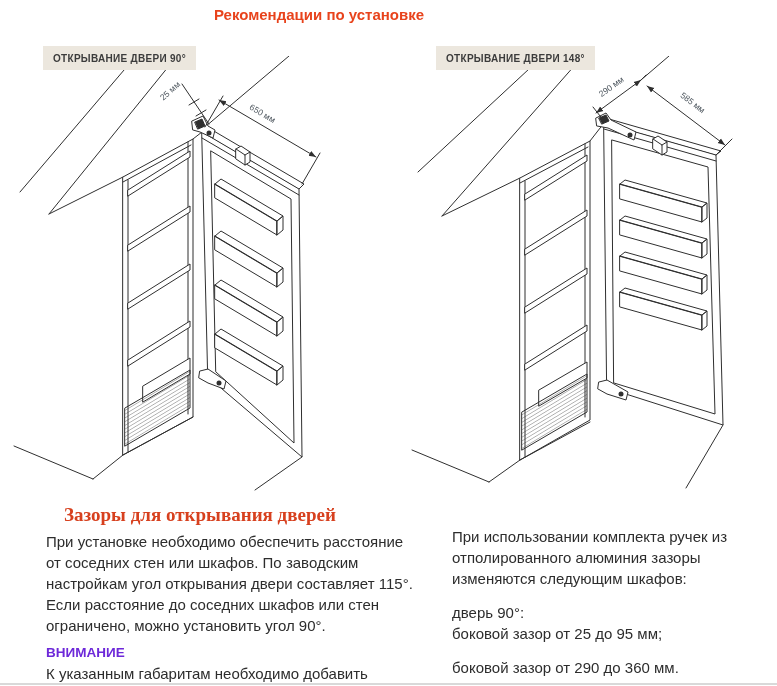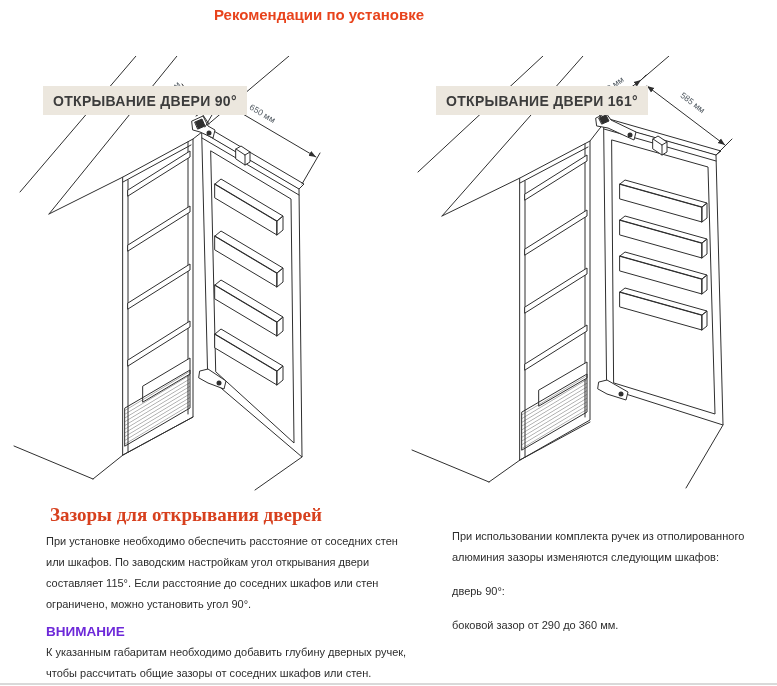--- a/index.html
+++ b/index.html
@@ -8,7 +8,7 @@
   .title{position:absolute;top:6px;left:0;width:638px;text-align:center;
          font-size:15px;font-weight:bold;color:#e8431c;}
   .diagram-label{position:absolute;top:46px;z-index:2;background:#ece7de;color:#3c3c3c;
-         font-size:14px;font-weight:700;letter-spacing:.3px;padding:7px 10px 6px;margin-top:40px;}
+         font-size:10px;font-weight:700;letter-spacing:.3px;padding:7px 10px 6px;}
   .label-90{left:43px;}
   .label-115{left:436px;}
   .drawing{position:absolute;}

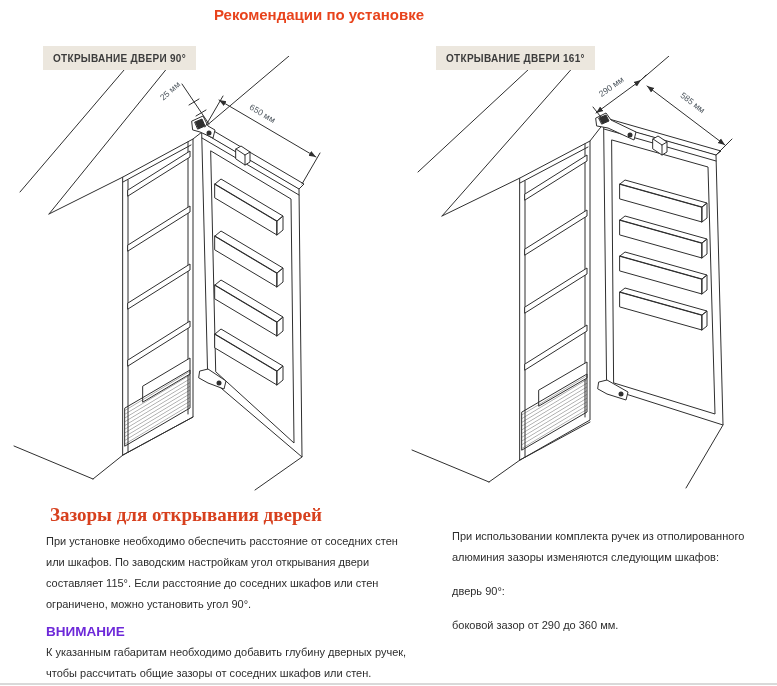--- a/index.html
+++ b/index.html
@@ -33,7 +33,7 @@
   <div class="title">Рекомендации по установке</div>
 
   <div class="diagram-label label-90">ОТКРЫВАНИЕ ДВЕРИ 90°</div>
-  <div class="diagram-label label-115">ОТКРЫВАНИЕ ДВЕРИ 161°</div>
+  <div class="diagram-label label-115">ОТКРЫВАНИЕ ДВЕРИ 148°</div>
 
   <svg id="svgL" class="drawing" width="385" height="440" viewBox="0 0 385 440">
     <defs>

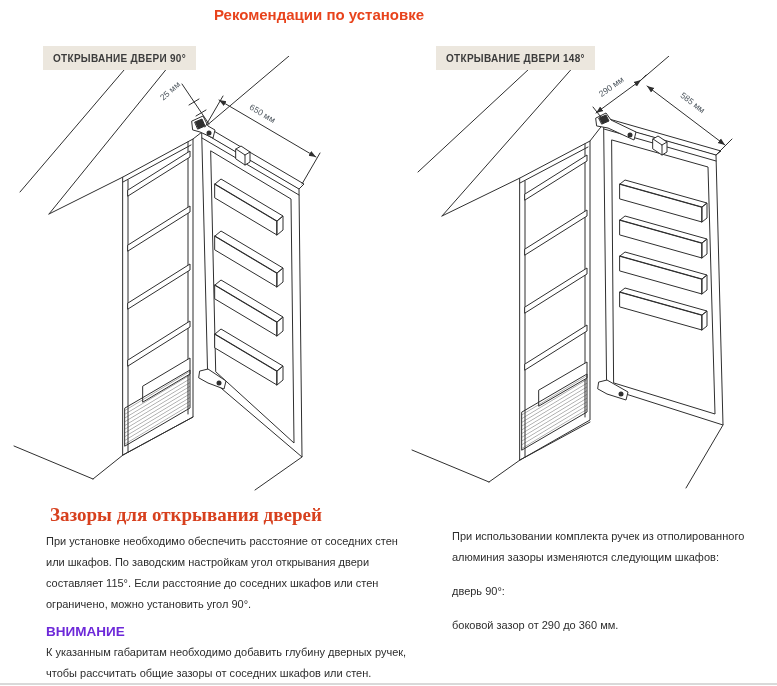--- a/index.html
+++ b/index.html
@@ -16,7 +16,7 @@
   #svgR{left:410px;top:56px;}
   .col-left{position:absolute;left:46px;top:504px;width:372px;}
   .col-right{position:absolute;left:452px;top:526px;width:305px;}
-  h2.clearances{margin:0 0 5px 4px;font-family:"Liberation Serif",serif;font-size:19px;
+  h2.clearances{margin:0 0 5px 18px;font-family:"Liberation Serif",serif;font-size:19px;
          line-height:22px;font-weight:bold;color:#d7401e;}
   .body-text{margin:0;font-size:11px;line-height:21px;color:#2d2d2d;}
   h3.warning{margin:9px 0 2px 0;font-size:13.5px;line-height:16px;font-weight:bold;color:#6d28d9;}

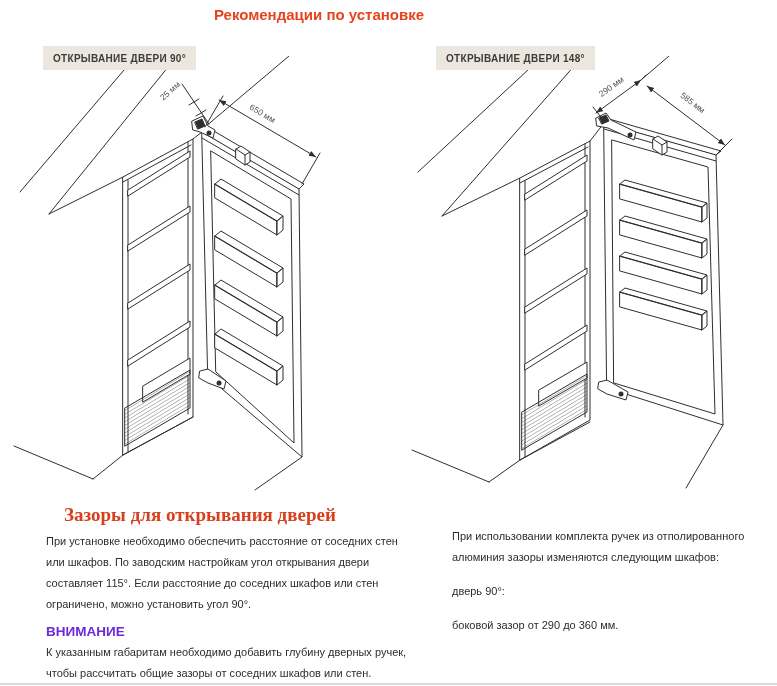--- a/index.html
+++ b/index.html
@@ -18,7 +18,7 @@
   .col-right{position:absolute;left:452px;top:526px;width:305px;}
   h2.clearances{margin:0 0 5px 18px;font-family:"Liberation Serif",serif;font-size:19px;
          line-height:22px;font-weight:bold;color:#d7401e;}
-  .body-text{margin:0;font-size:11px;line-height:21px;color:#2d2d2d;}
+  .body-text{margin:0;font-size:15px;line-height:21px;color:#2d2d2d;}
   h3.warning{margin:9px 0 2px 0;font-size:13.5px;line-height:16px;font-weight:bold;color:#6d28d9;}
   .handles-intro{margin:0 0 13px 0;}
   .handle-item{margin:0 0 13px 0;}

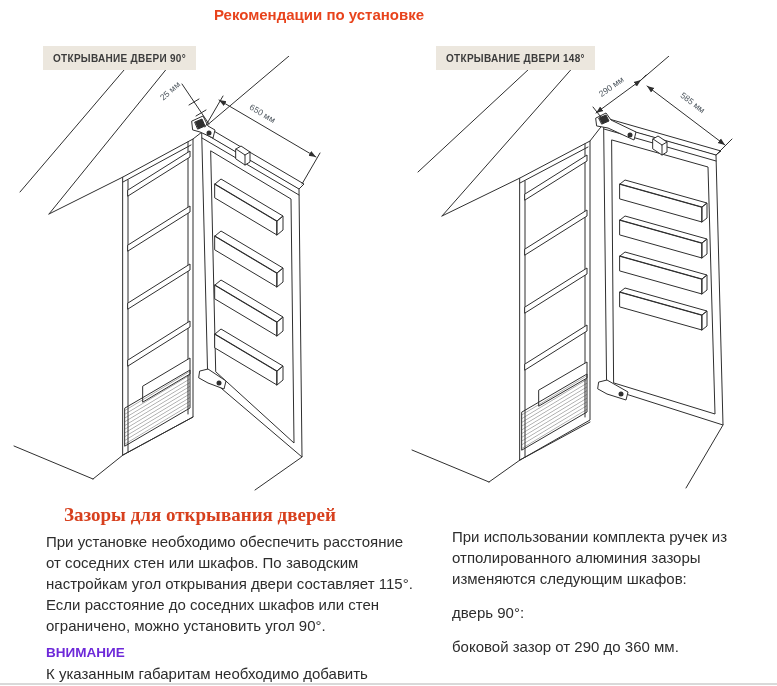--- a/index.html
+++ b/index.html
@@ -193,6 +193,7 @@
     <p class="body-text handles-intro">При использовании комплекта ручек из отполированного алюминия зазоры изменяются следующим шкафов:</p>
     <div class="handle-item">
       <div class="body-text">дверь 90°:</div>
+      <div class="body-text">боковой зазор от 25 до 95 мм;</div>
     </div>
     <div class="handle-item">
       <div class="body-text">боковой зазор от 290 до 360 мм.</div>

